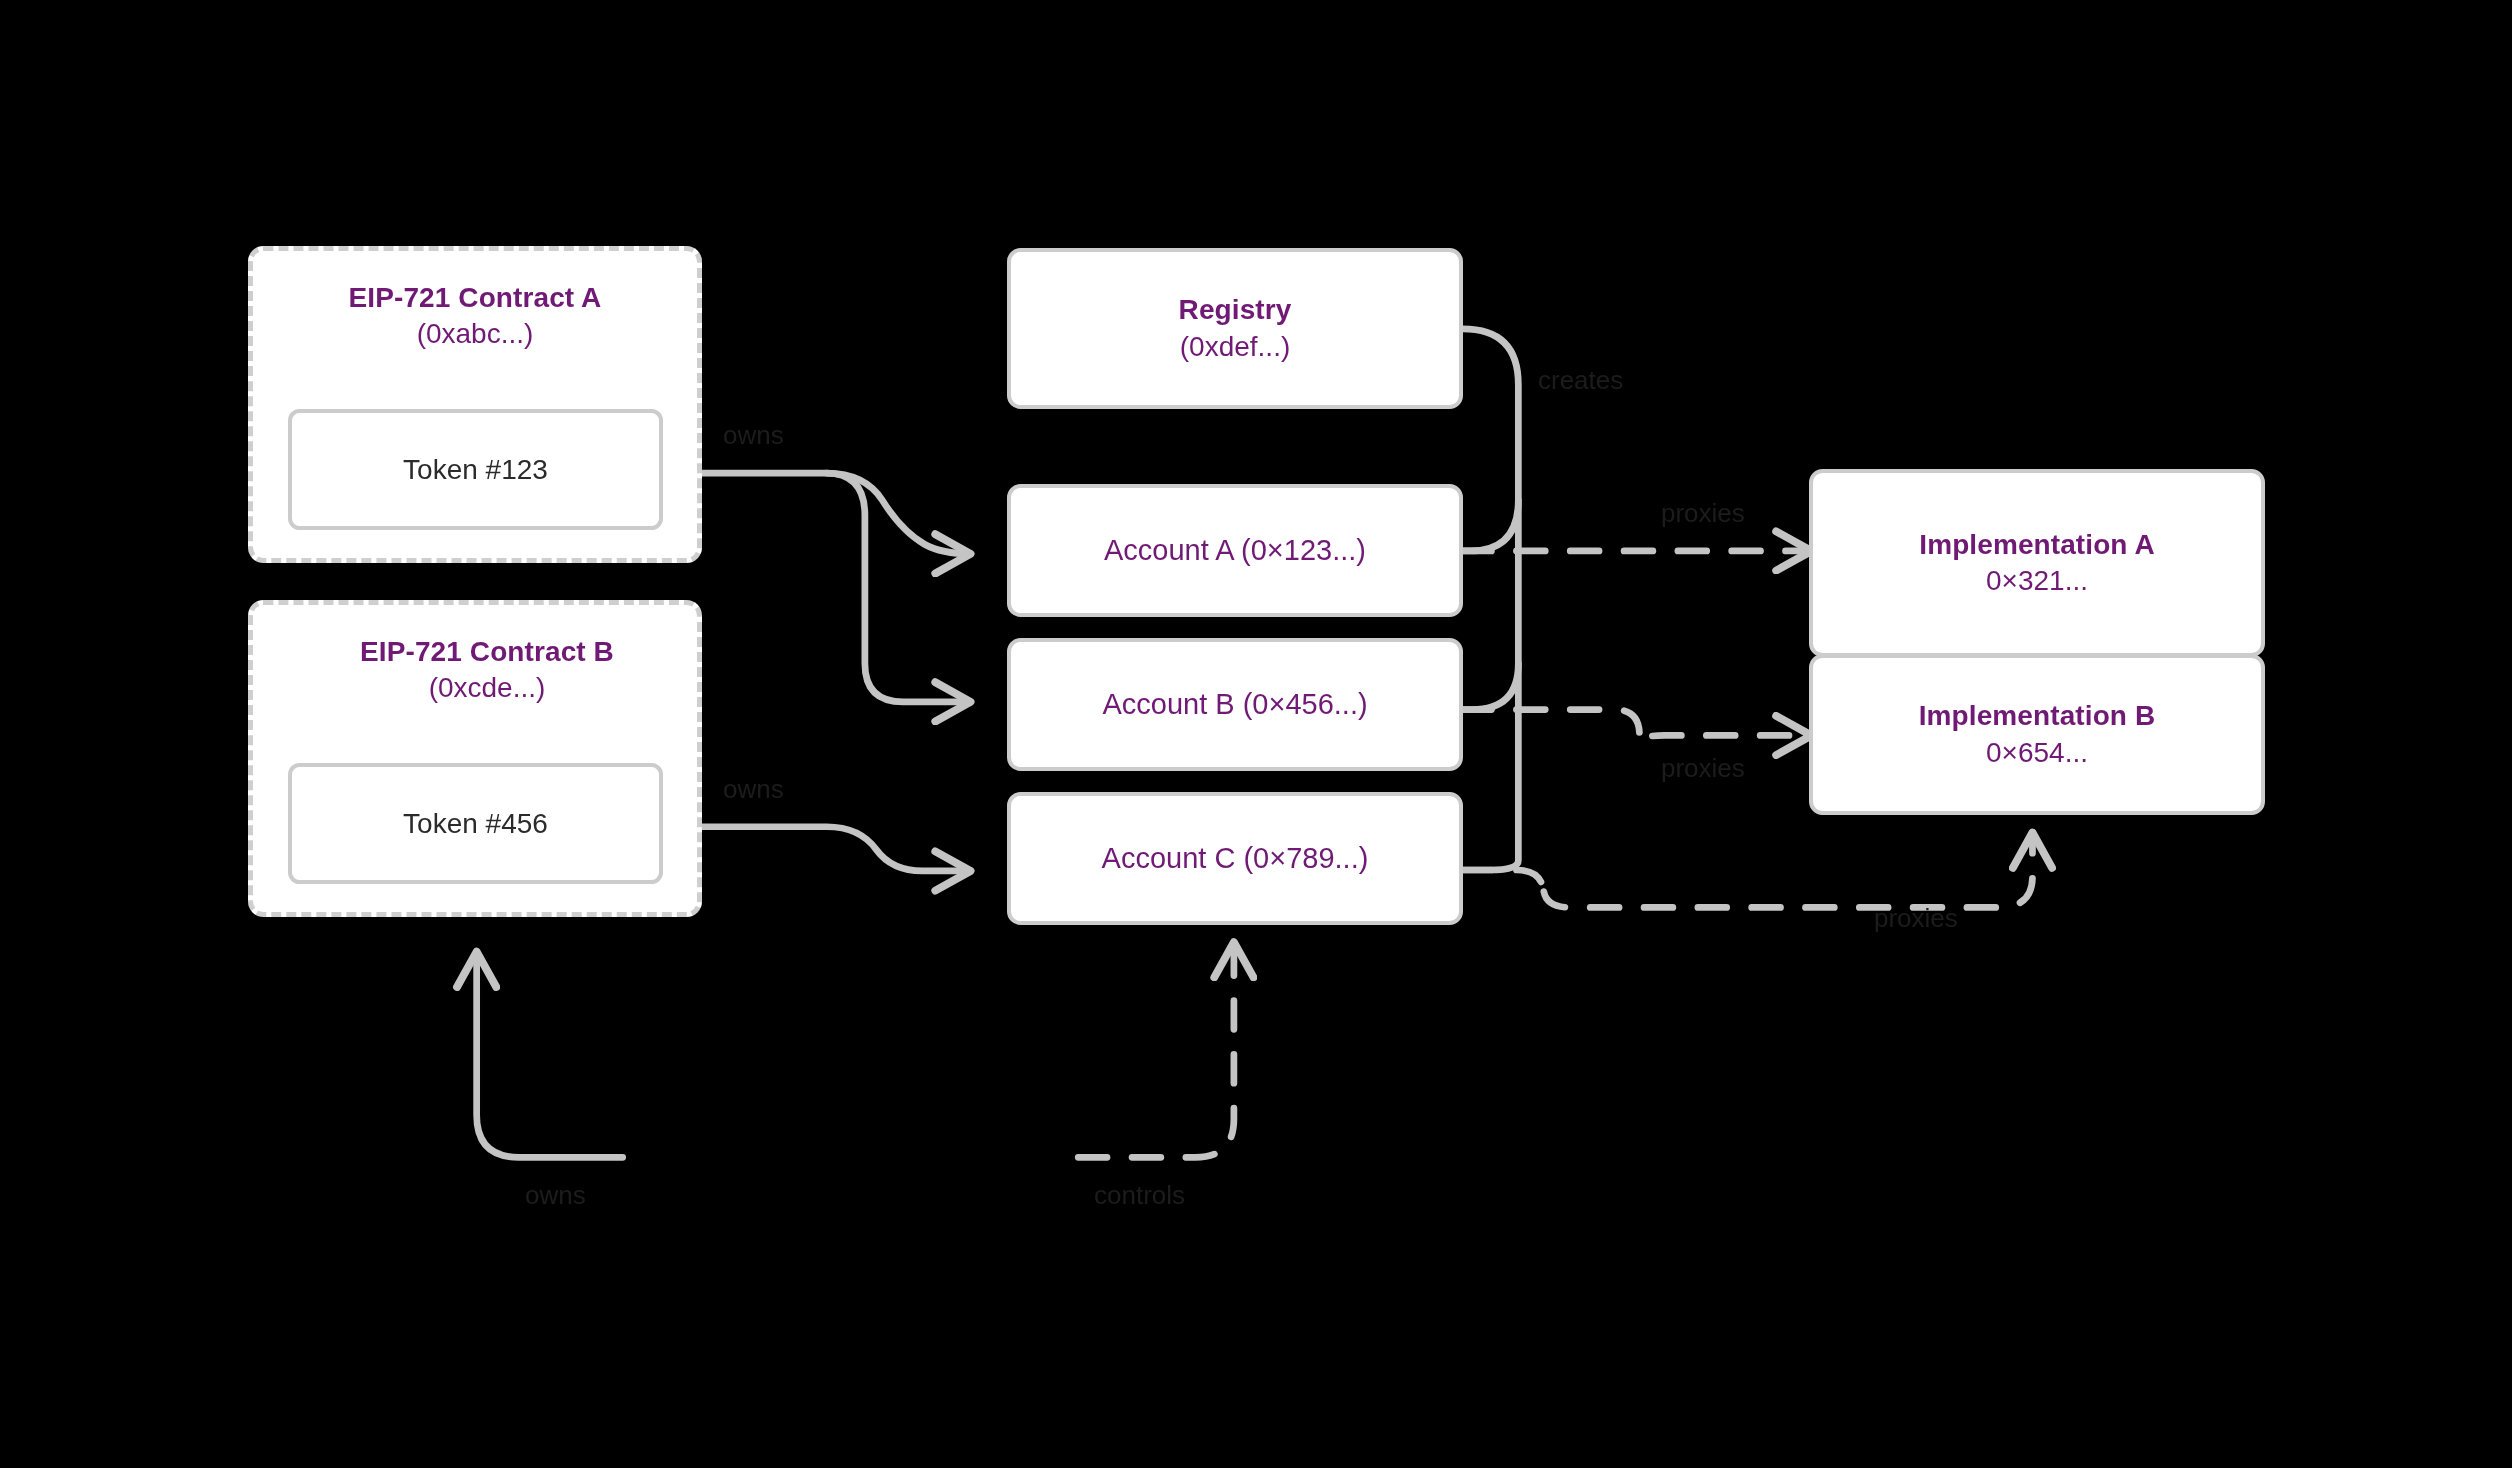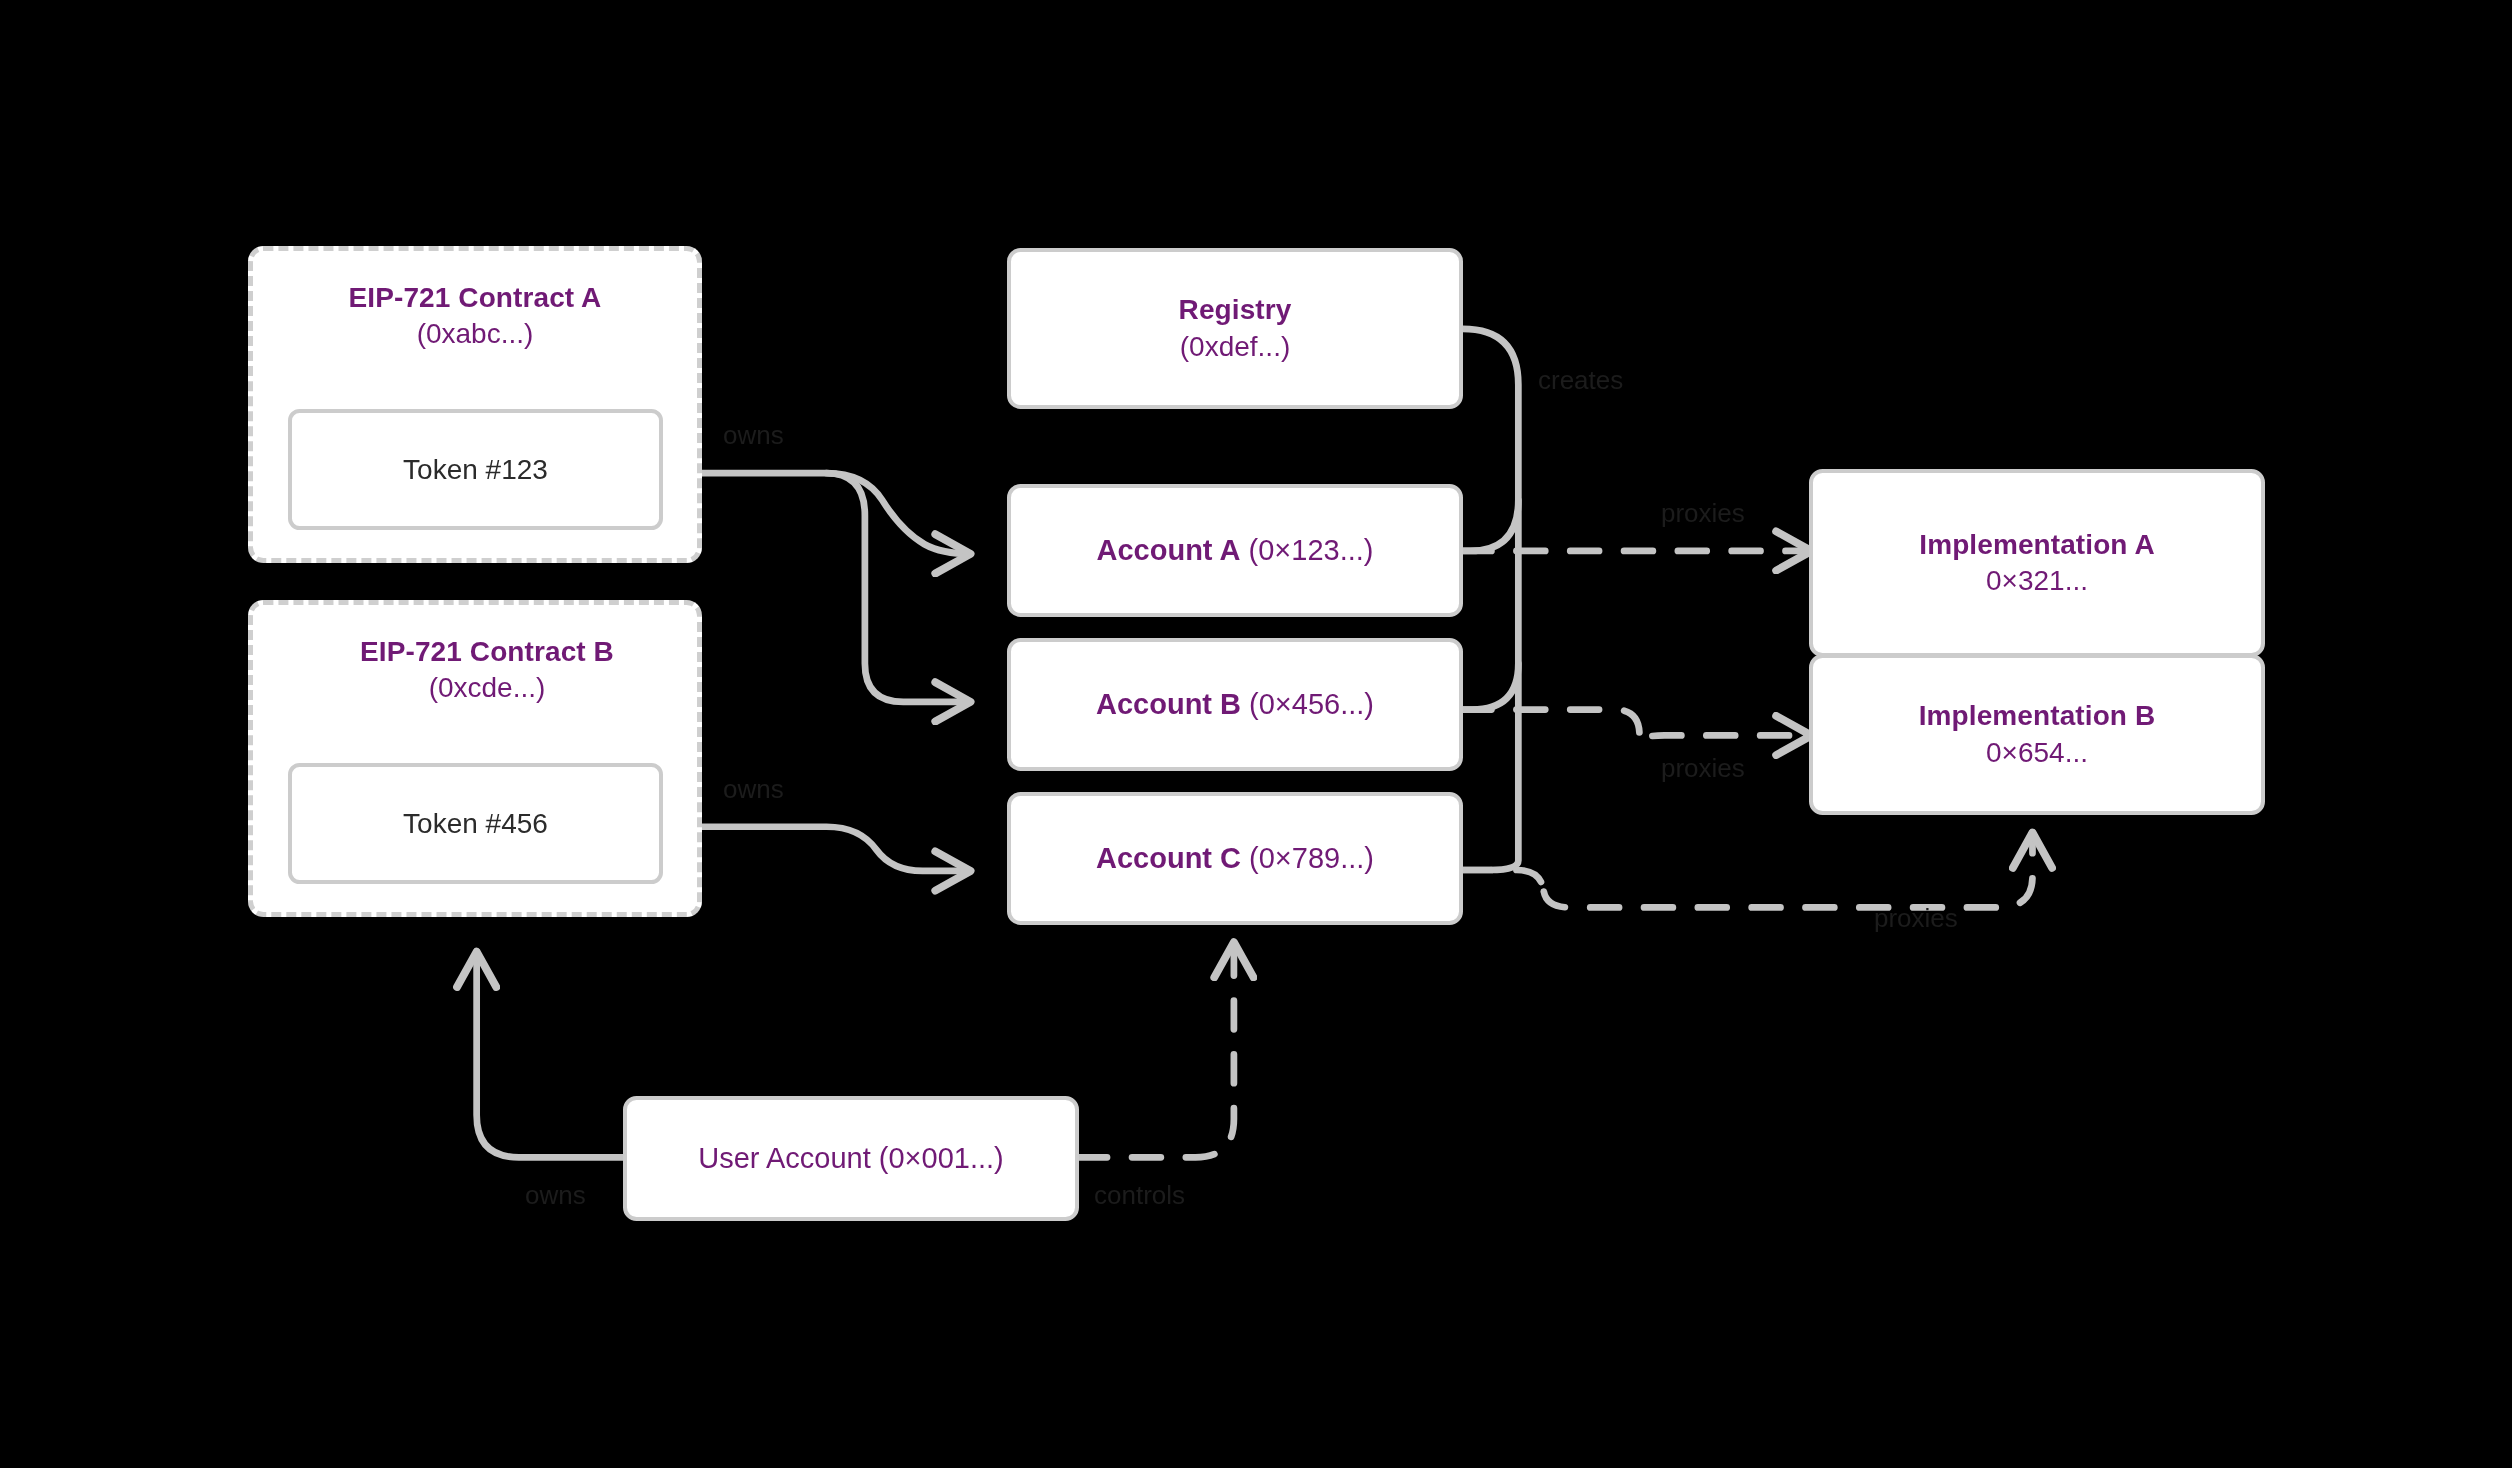--- a/index.html
+++ b/index.html
@@ -61,7 +61,7 @@
     font-size: 29px;
   }
   .node .oneline b {
-    font-weight: bold;
+    font-weight: normal;
   }
   .node .oneline span.addr {
     font-weight: normal;

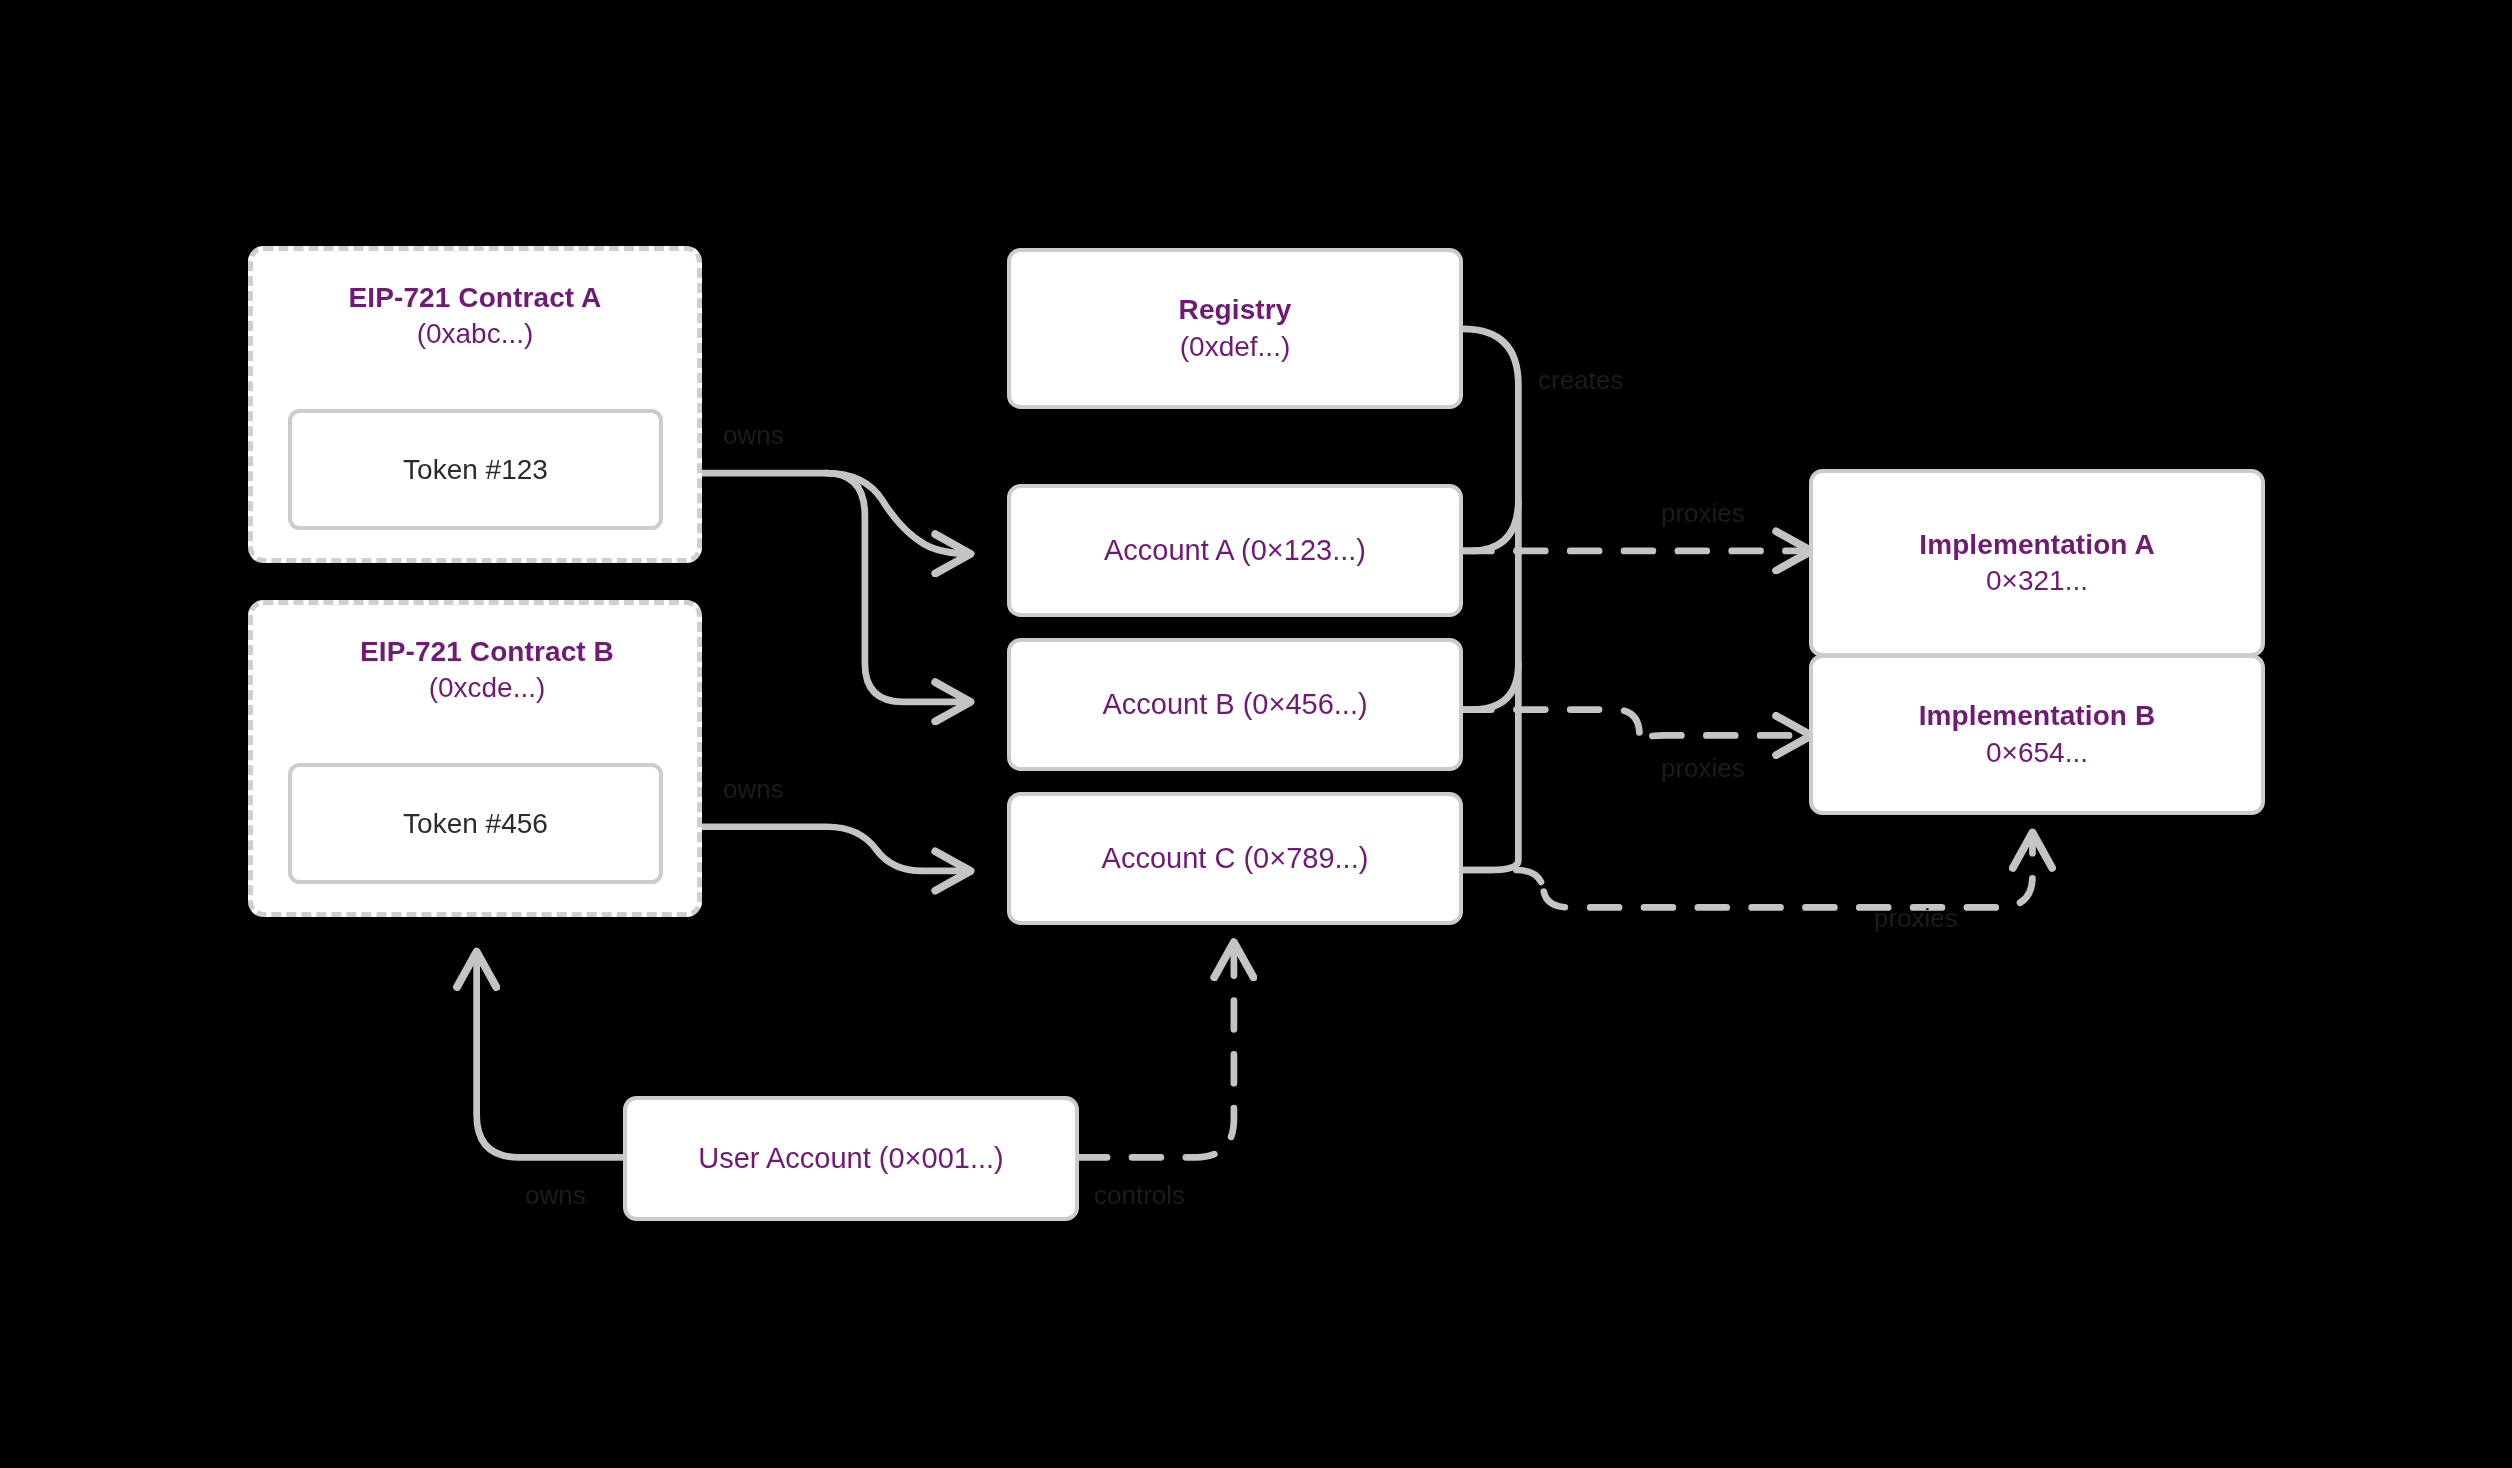--- a/index.html
+++ b/index.html
@@ -181,9 +181,6 @@
     <div class="sub">0×654...</div>
   </div>
 
-  <div class="node" style="left:623px; top:1096px; width:456px; height:125px;">
-    <div class="oneline">User Account (0×001...)</div>
-  </div>
 
   <span class="edge-label" style="left:723px; top:420px;">owns</span>
 

